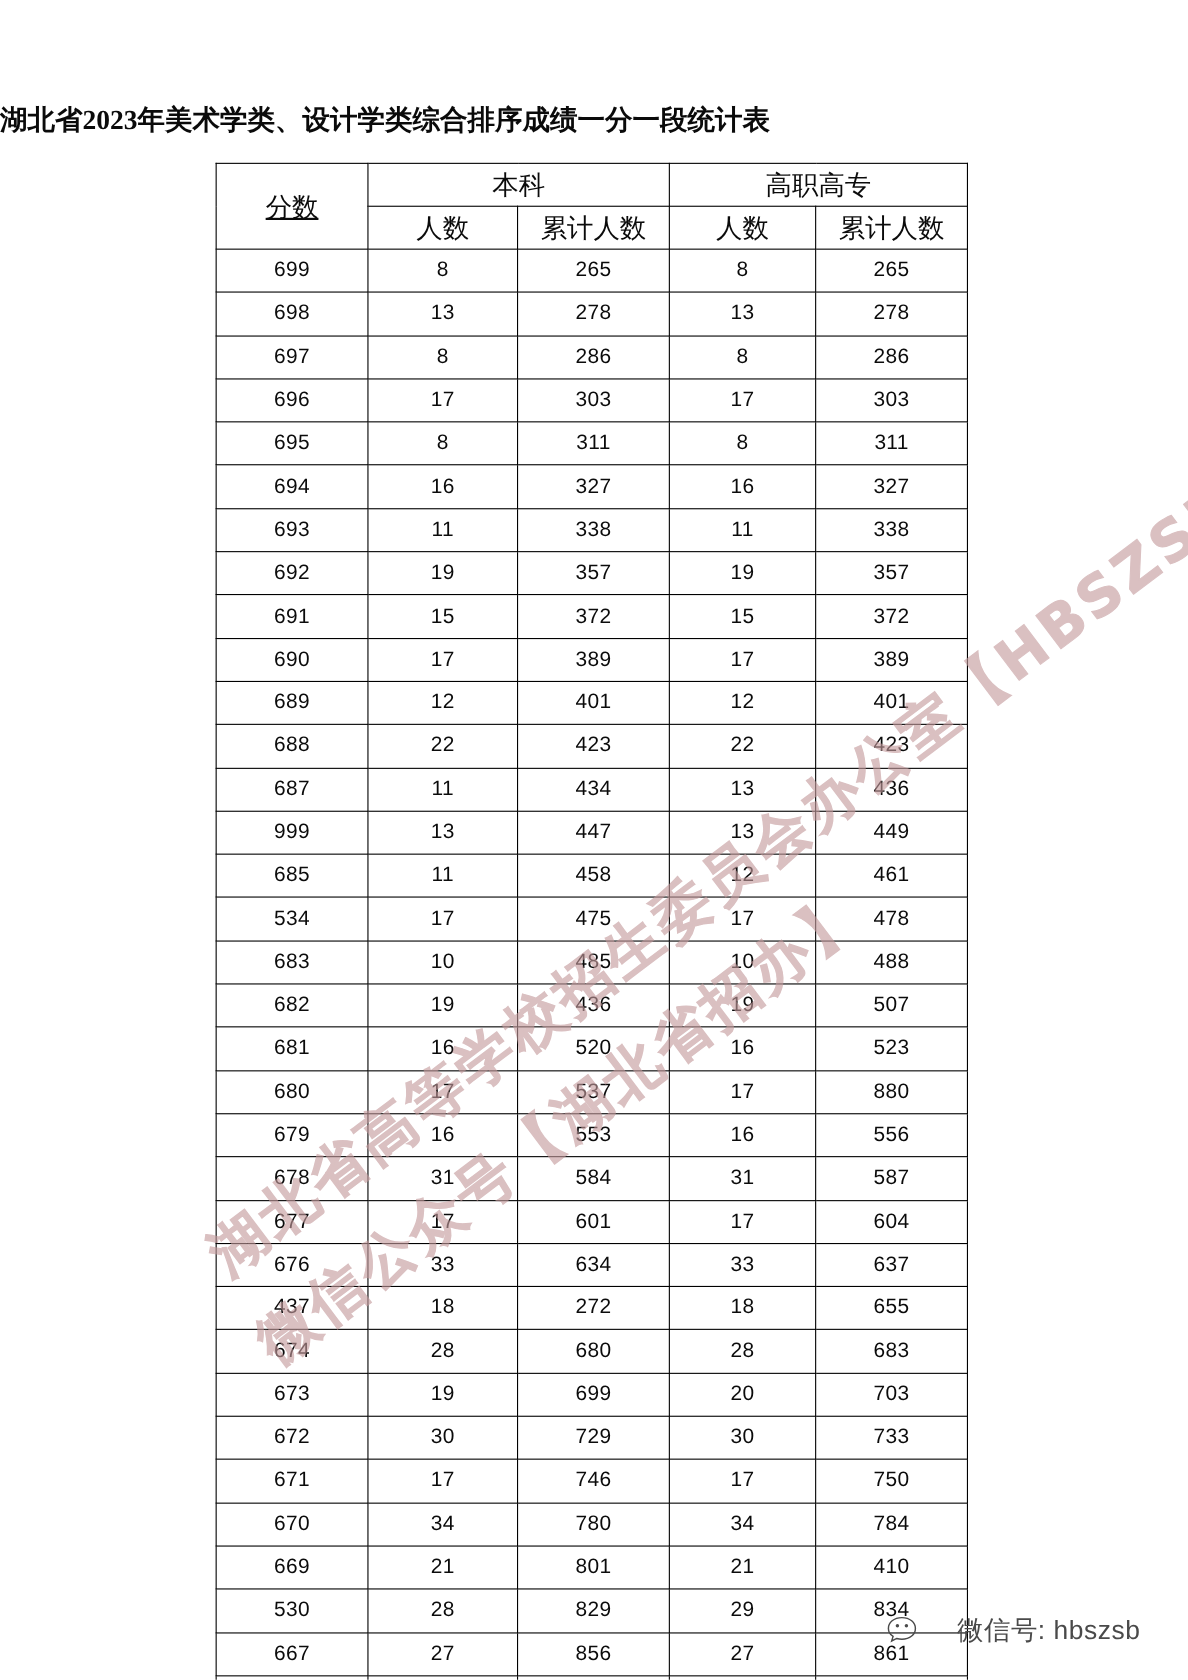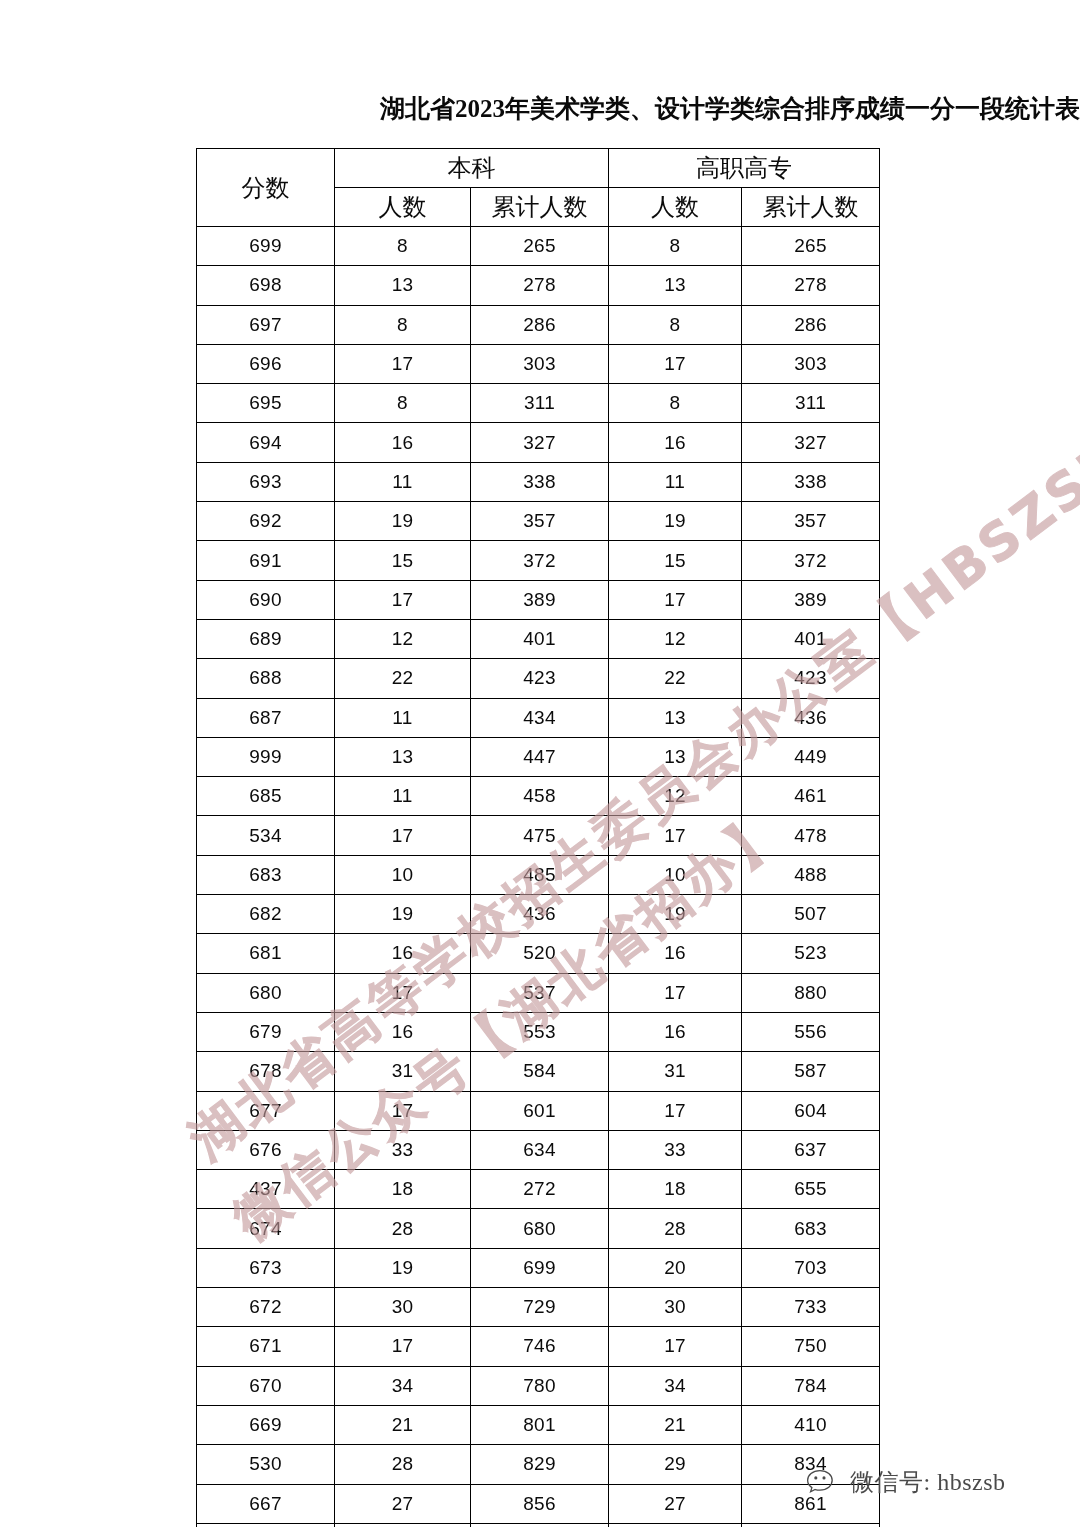--- a/index.html
+++ b/index.html
@@ -27,7 +27,7 @@
     left: 0;
     top: 92px;
     width: 1080px;
-    text-align: right;
+    text-align: left;
     font-size: 25px;
     font-weight: bold;
     letter-spacing: 0px;

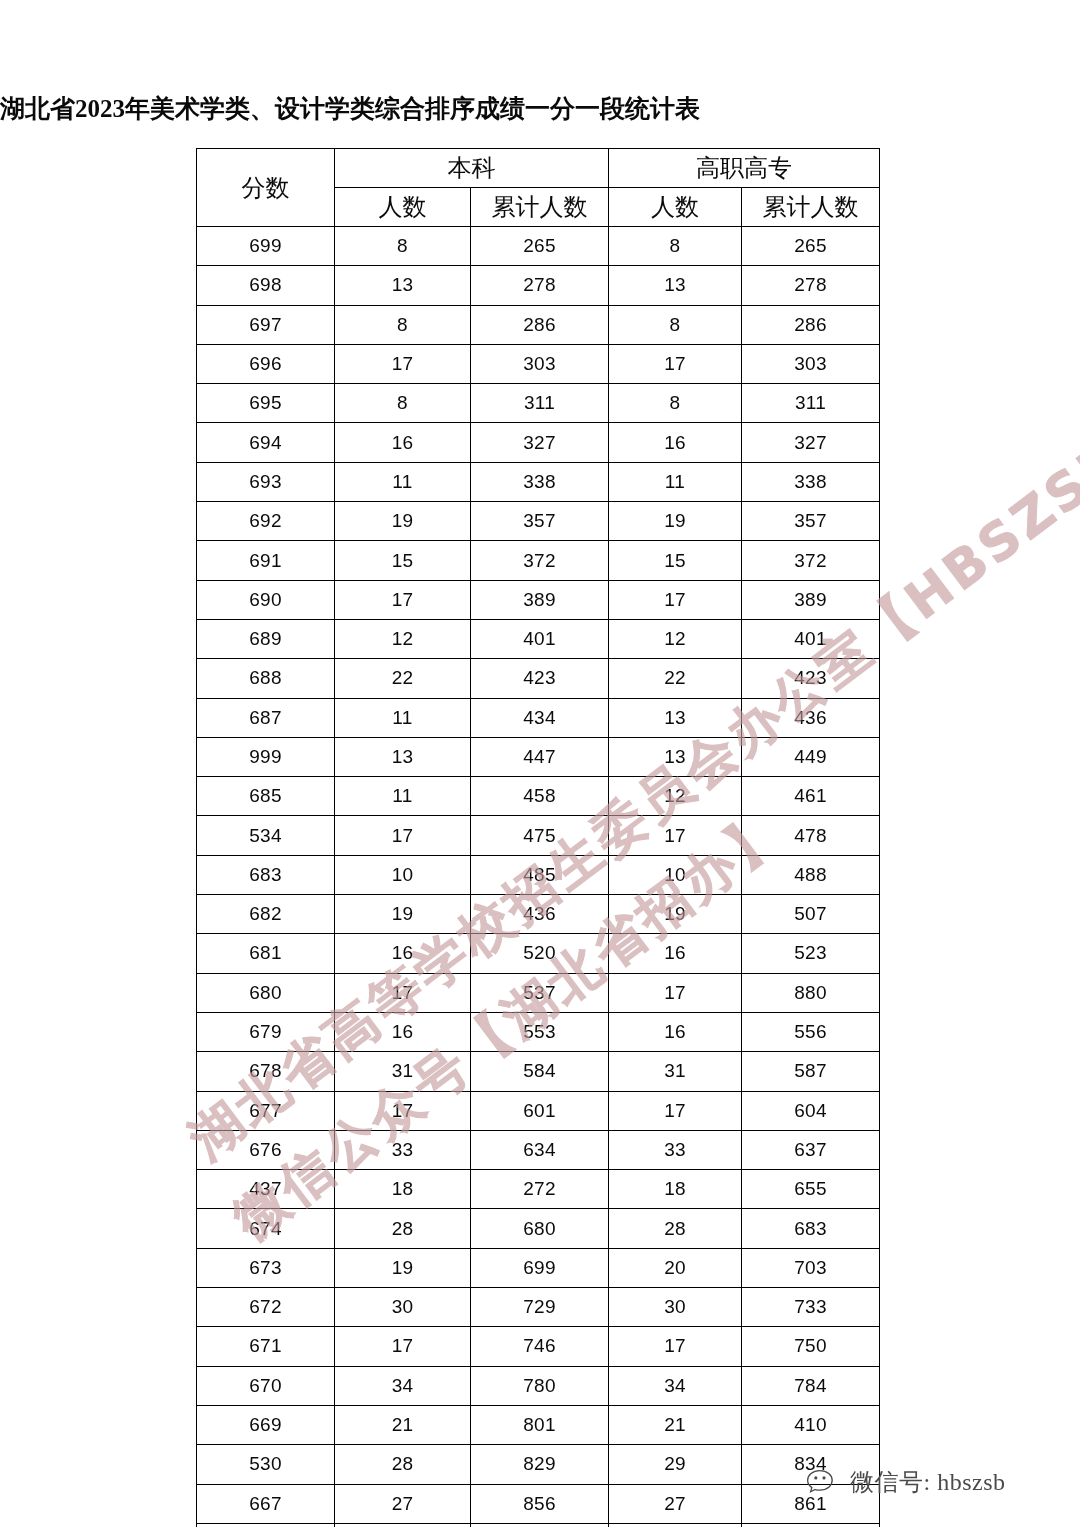--- a/index.html
+++ b/index.html
@@ -71,6 +71,7 @@
   }
   th.score-head {
     font-size: 19px;
+    text-decoration: underline;
   }
   col.c-score { width: 138px; }
   col.c-bk-n  { width: 136px; }

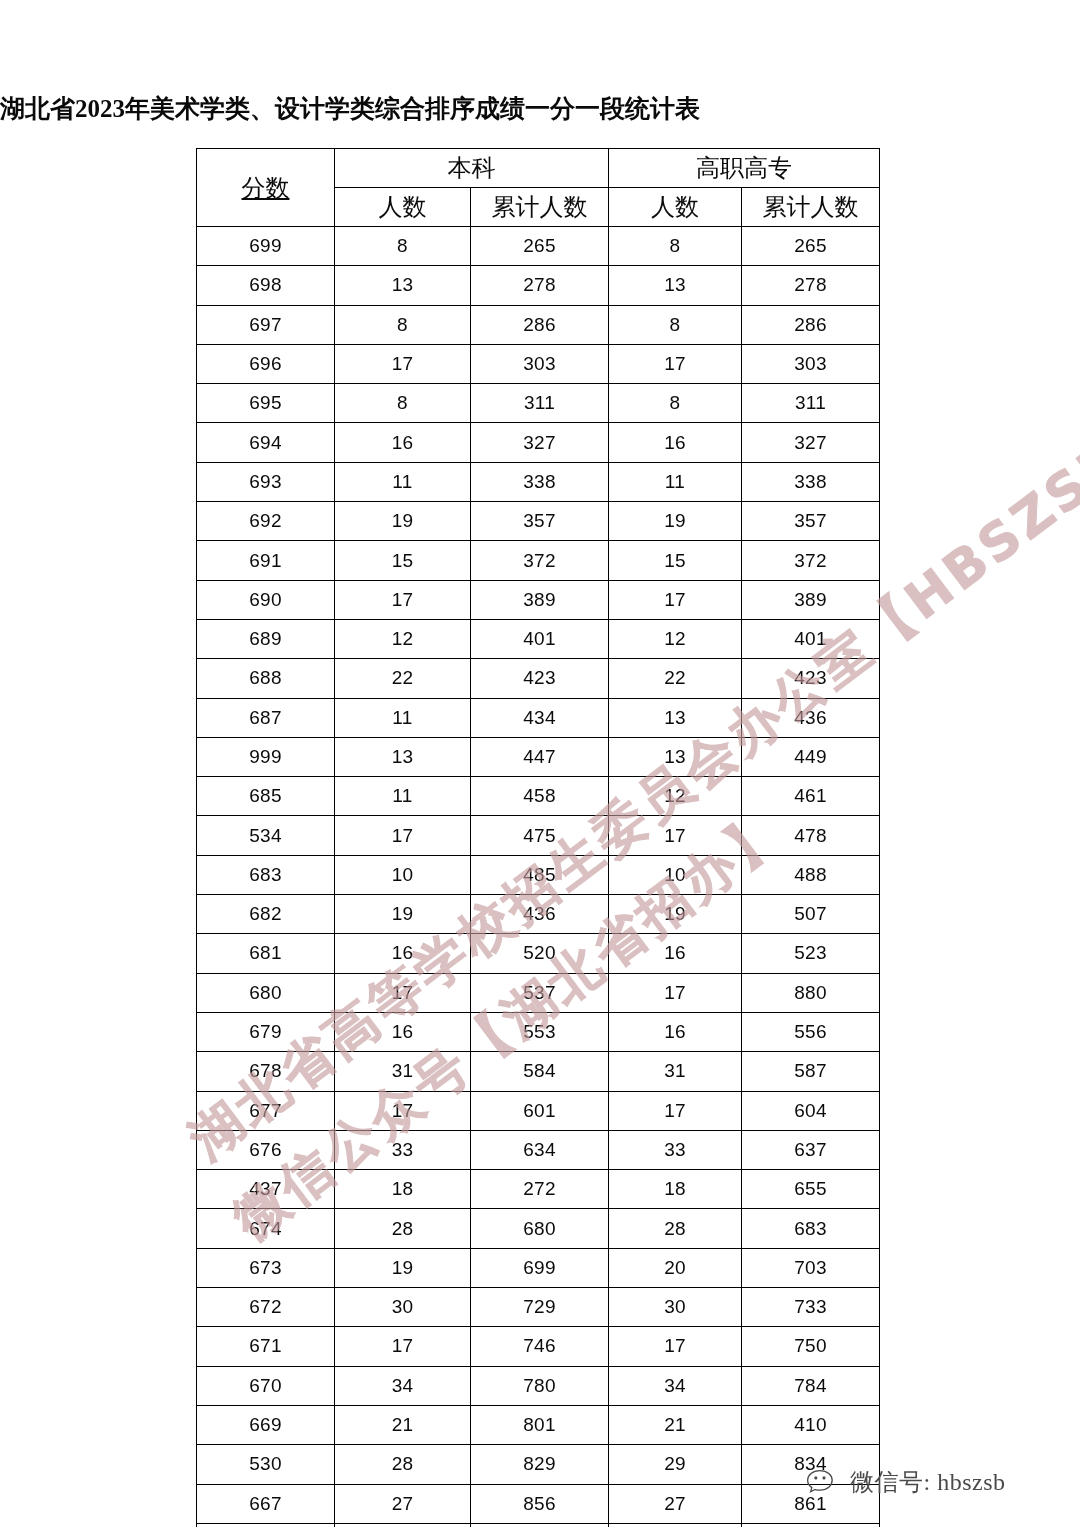--- a/index.html
+++ b/index.html
@@ -132,9 +132,10 @@
   .wechat-text {
     font-size: 24px;
     color: #4a4a4a;
-    font-family: Liberation Serif, serif;
+    font-family: Liberation Sans, sans-serif;
     white-space: nowrap;
     letter-spacing: 0.5px;
+    margin-left: 20px;
   }
 </style>
 </head>

